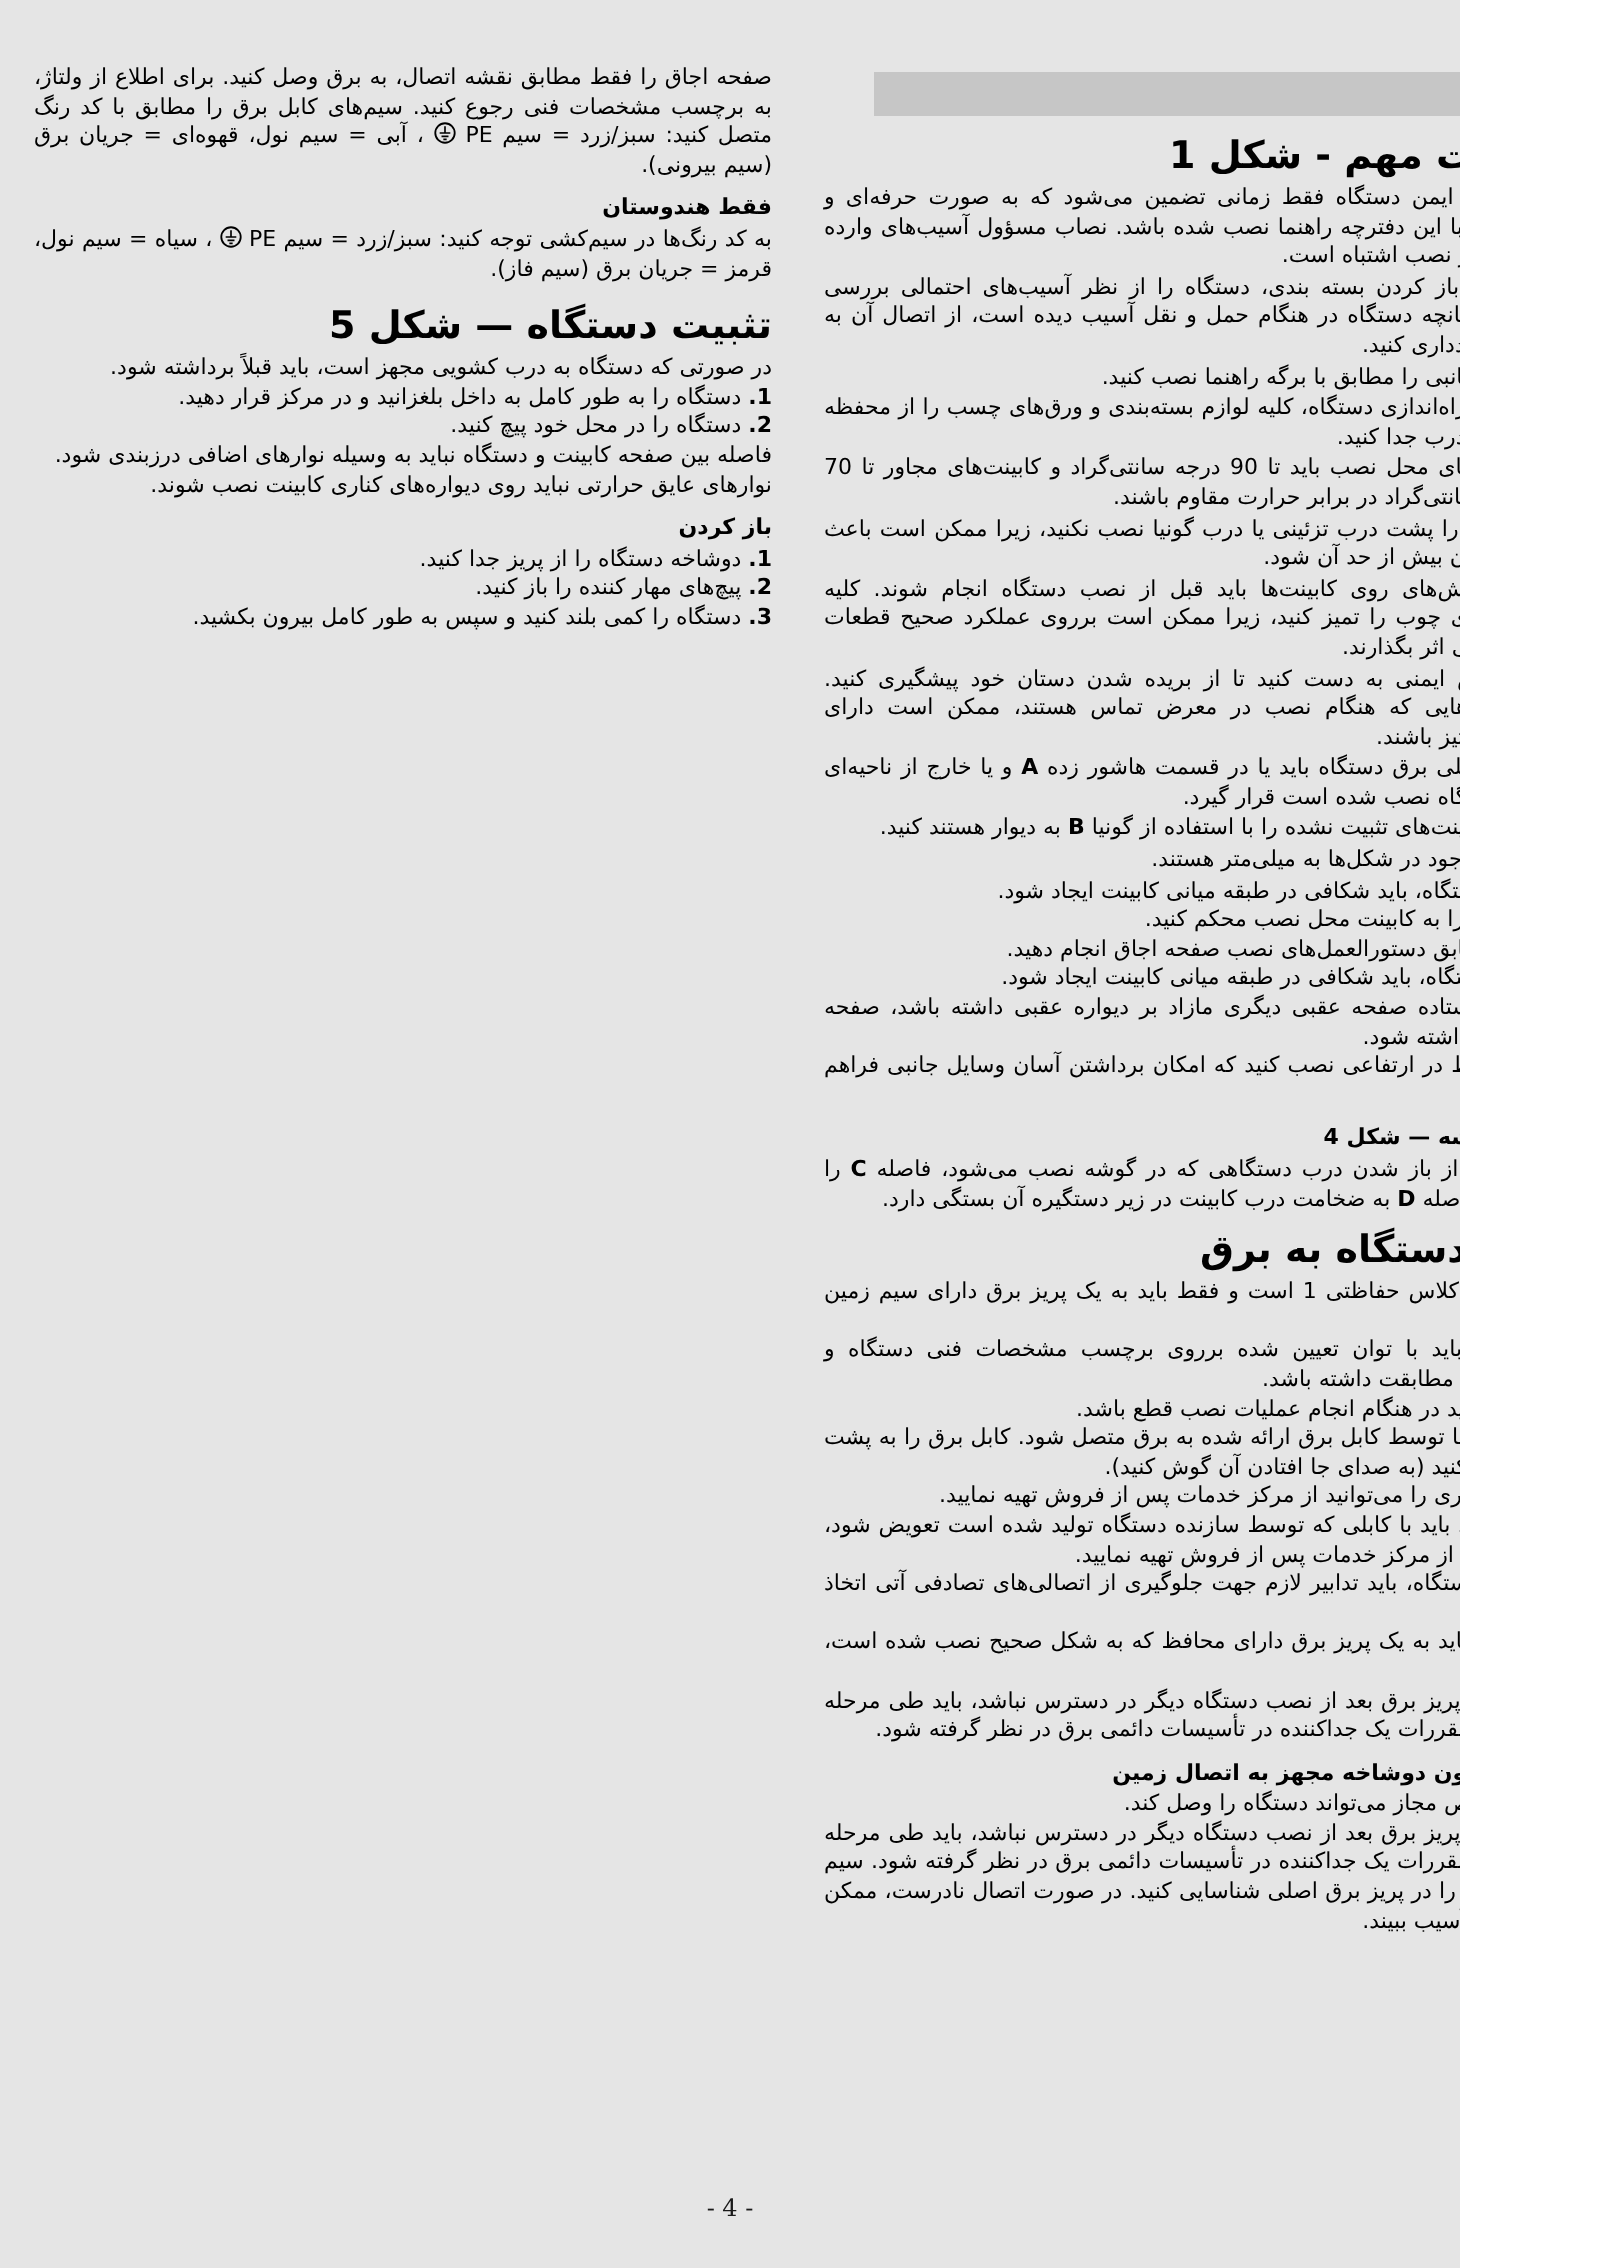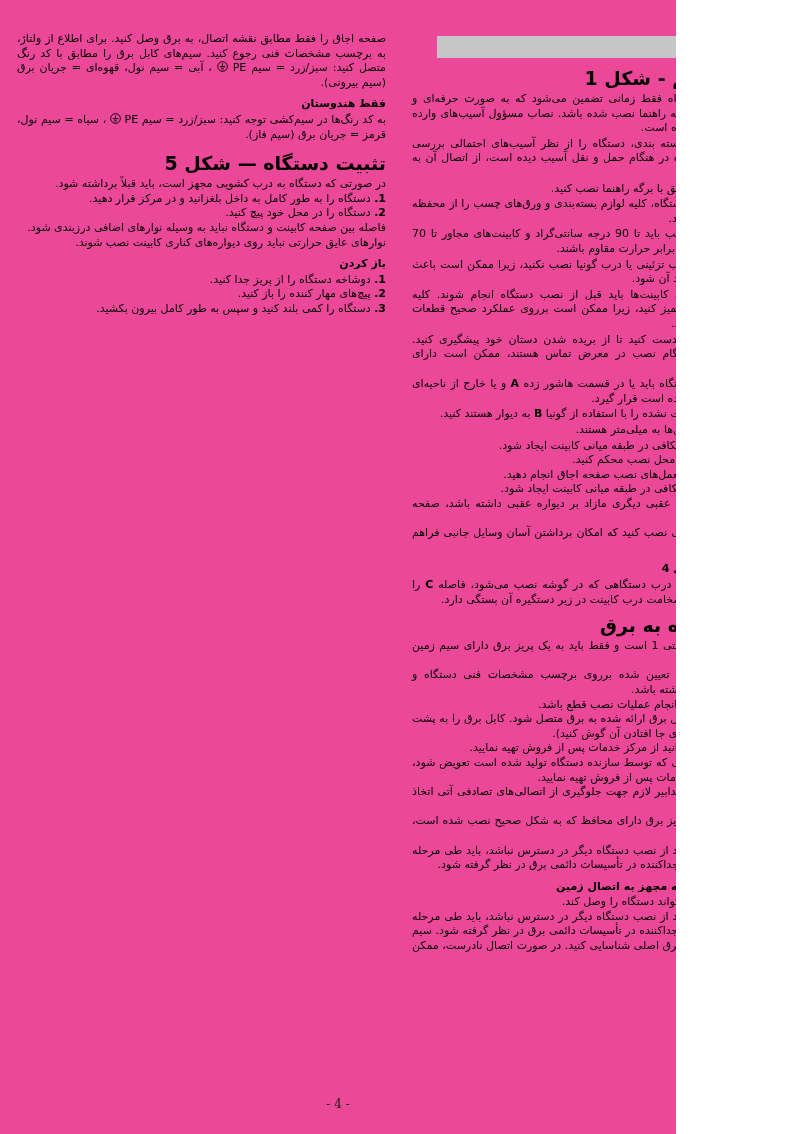--- a/index.html
+++ b/index.html
@@ -4,7 +4,7 @@
 <style>
   html,body { margin:0; padding:0; background:#ffffff; }
   .page {
-    position:relative; width:676px; height:1134px; background:#ec4899;
+    position:relative; width:730px; height:1134px; background:#e5e5e5;
     font-family:"DejaVu Sans", sans-serif; color:#000;
     font-size:11px; line-height:14.6px; overflow:hidden;text-decoration:underline;
   }

